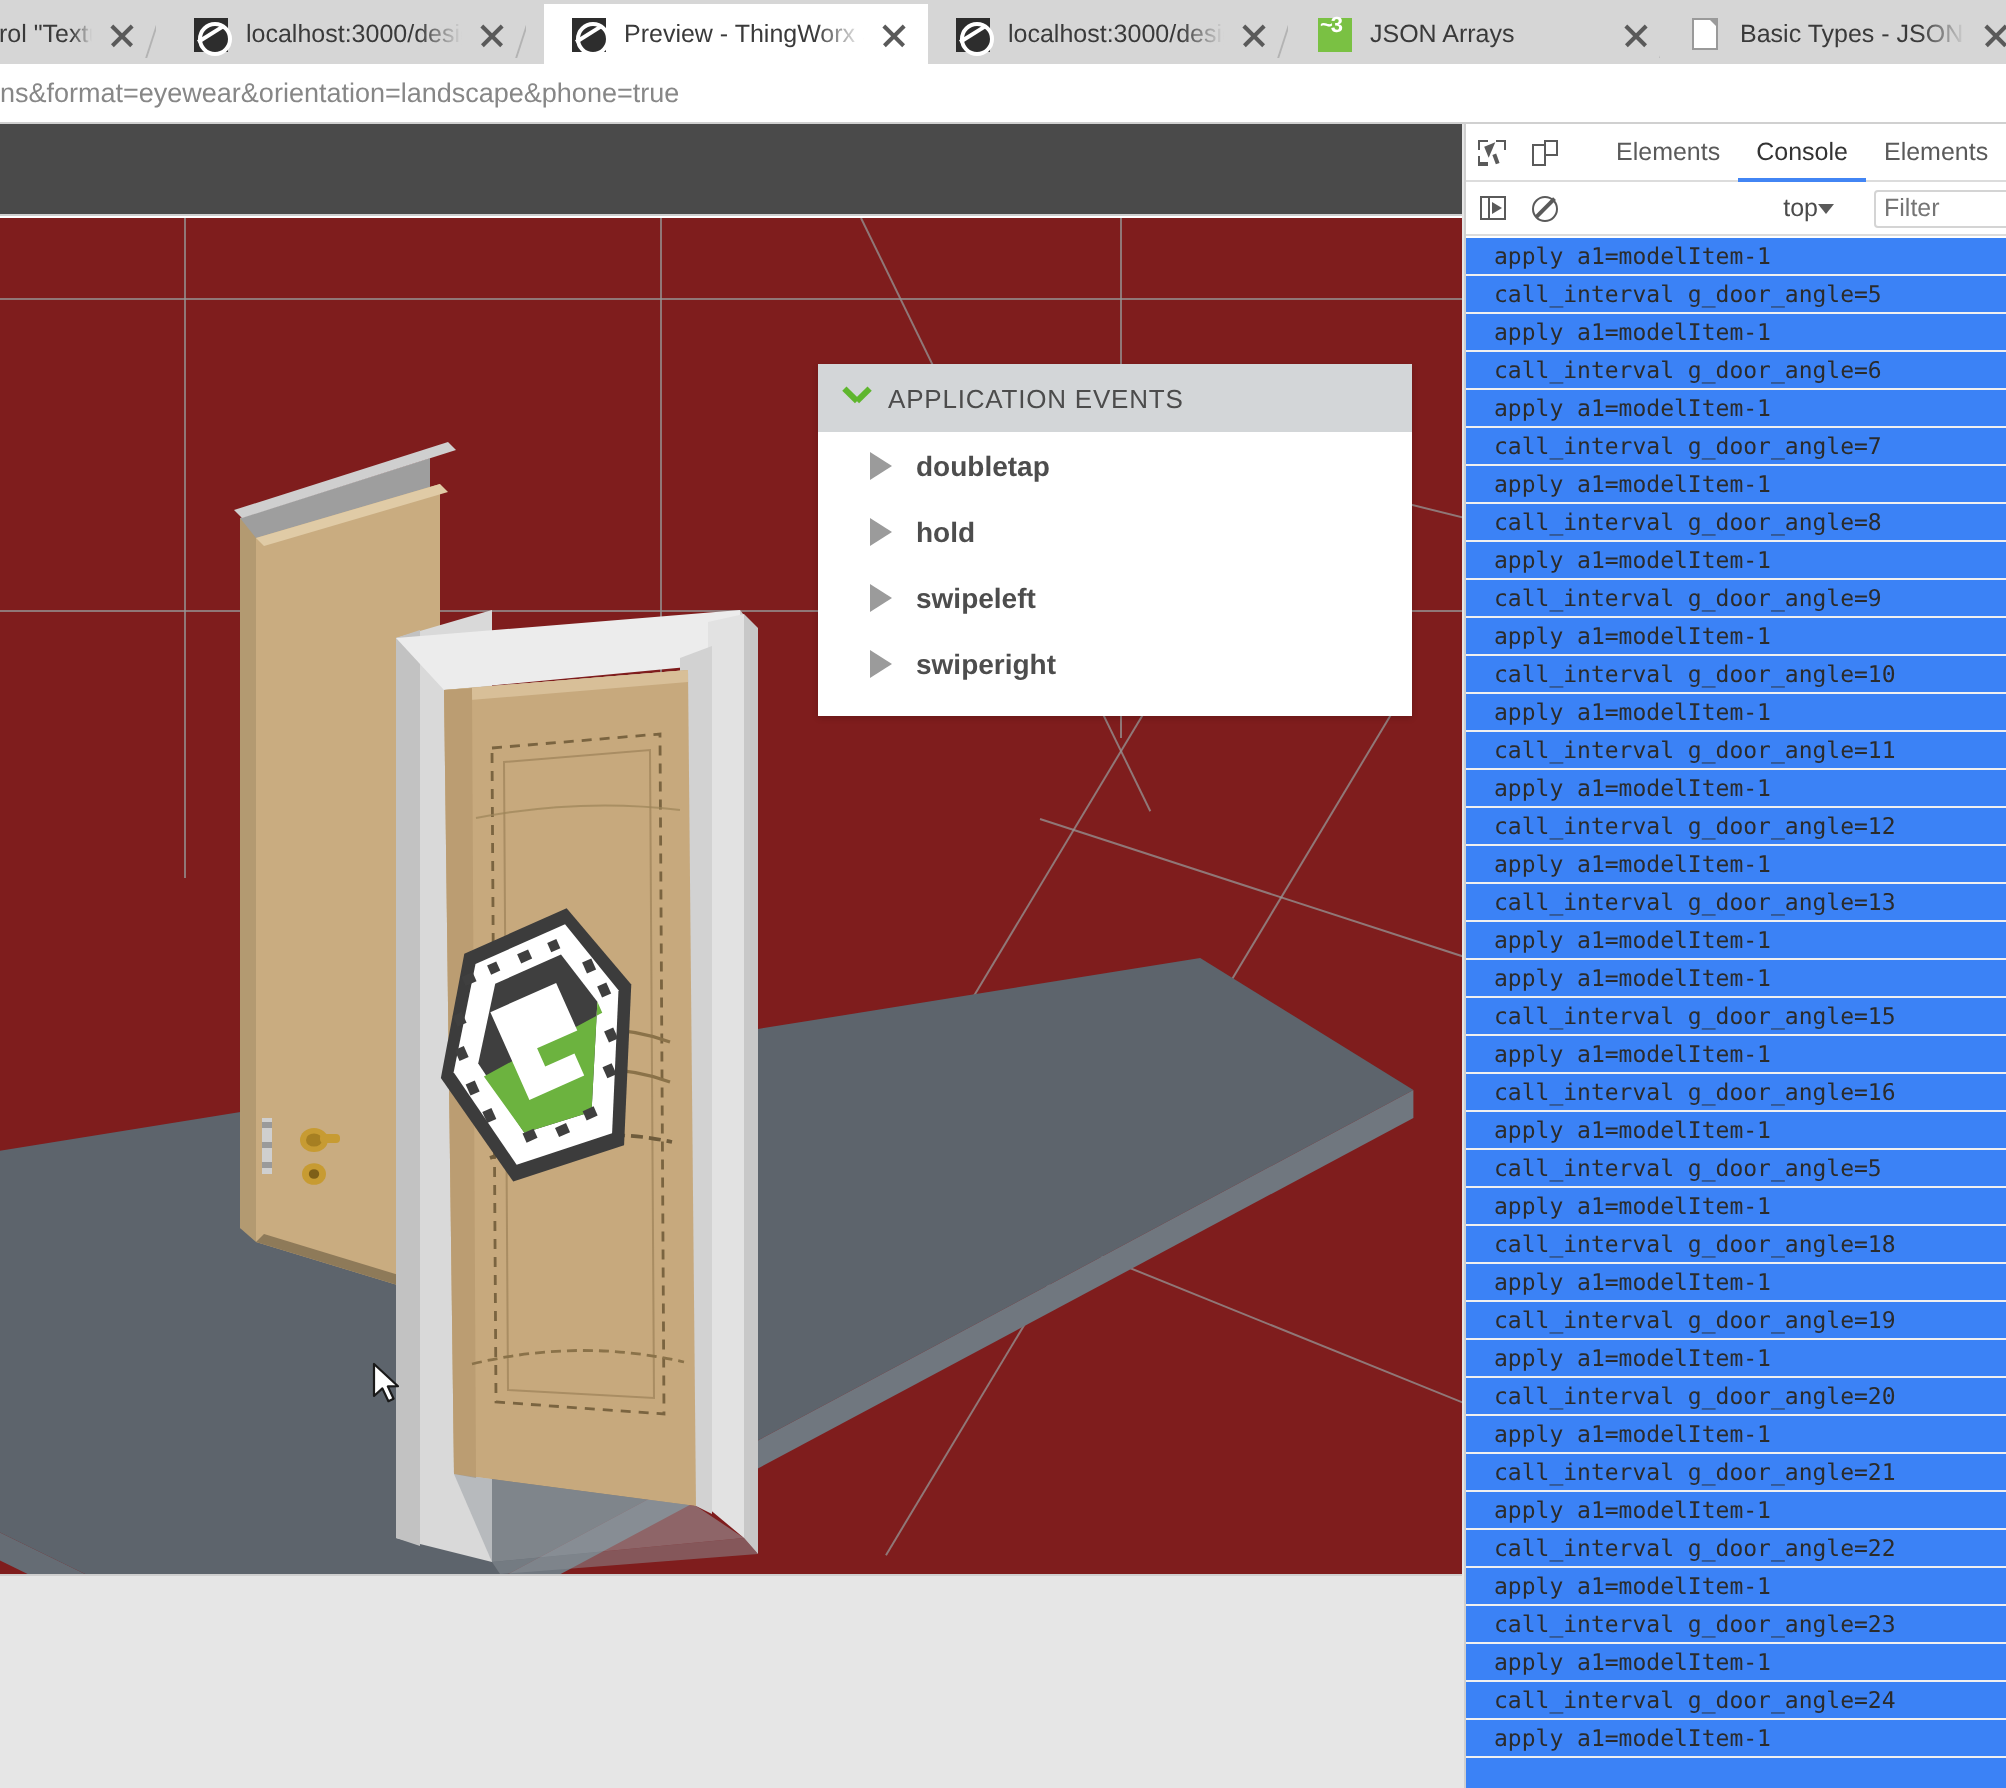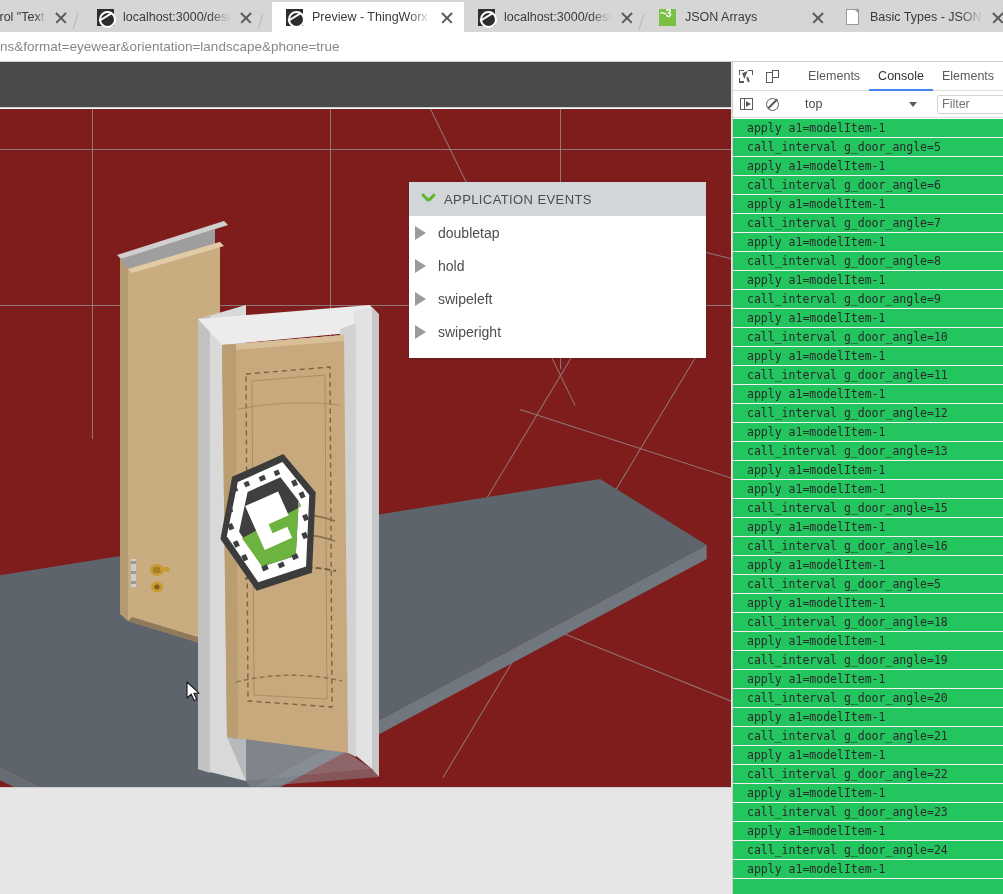--- a/index.html
+++ b/index.html
@@ -273,7 +273,7 @@
     display: flex; align-items: center; flex: 0 0 auto;
     width: 124px; height: 20px; cursor: pointer; padding-left: 6px;
   }
-  .ctx-label { font-size: 12.5px; color: #4b4b4b; flex: 1 1 auto; }
+  .ctx-label { font-size: 12.5px; color: #4b4b4b; flex: 1 1 auto; text-align: right; }
   .caret-dn {
     width: 0; height: 0; margin-right: 6px;
     border-left: 4.5px solid transparent; border-right: 4.5px solid transparent;

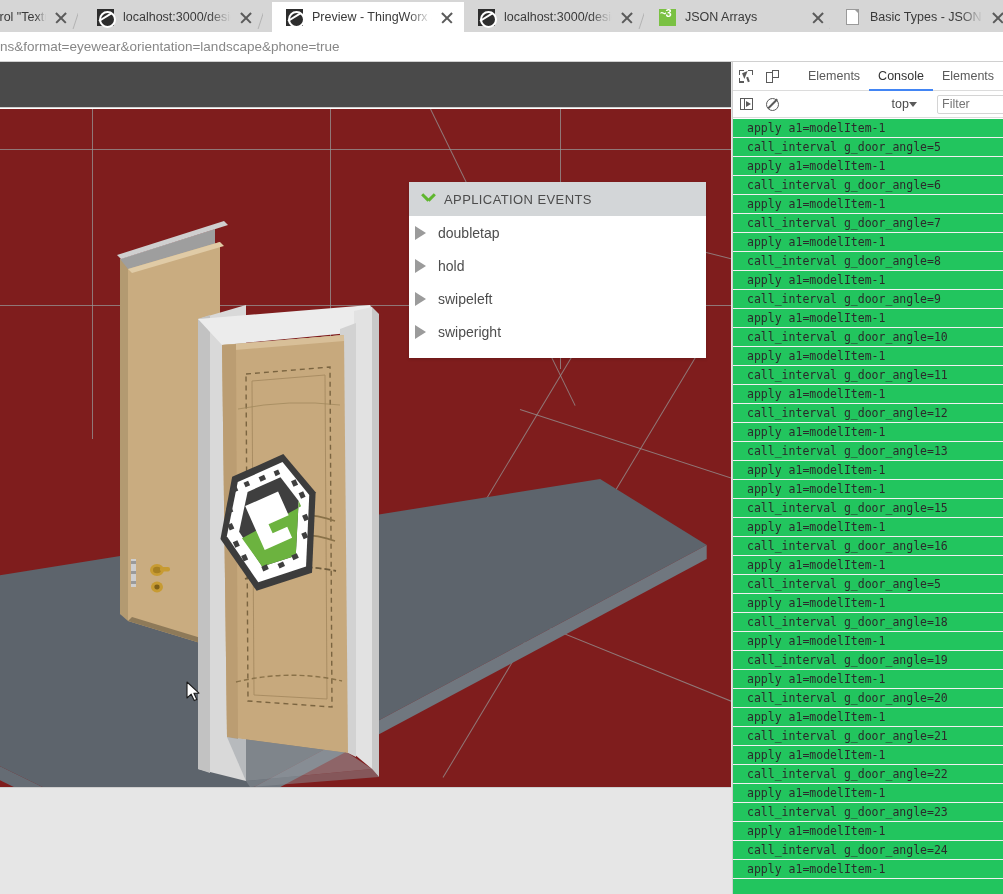--- a/index.html
+++ b/index.html
@@ -287,7 +287,7 @@
 
   .console-log {
     position: absolute; left: 0; top: 57px; right: 0; bottom: 0;
-    overflow: hidden; background: #22c55e;
+    overflow: hidden; background: #3b82f6;
   }
   .console-line {
     height: 19px; line-height: 19px;

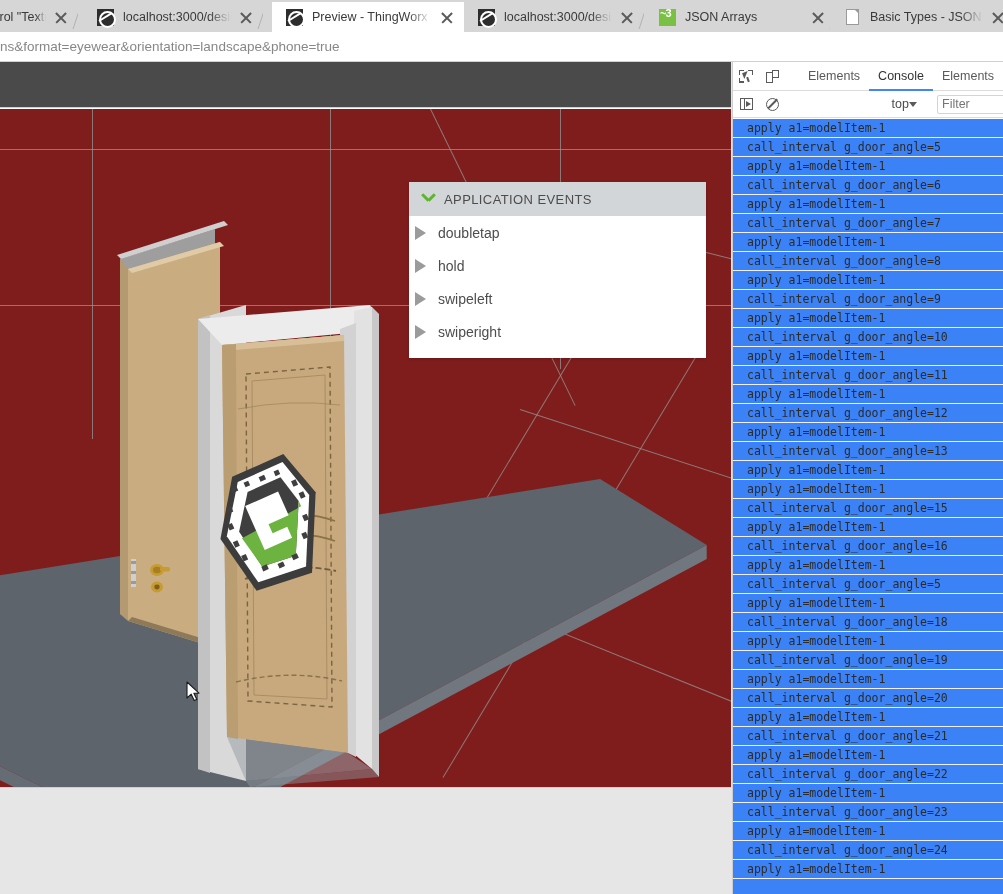--- a/index.html
+++ b/index.html
@@ -170,8 +170,9 @@
     font-size: 13px; color: #4c4c4c; letter-spacing: .4px;
   }
   .event-row {
-    height: 33px; display: flex; align-items: center; padding-left: 6px;
+    height: 33px; display: flex; align-items: center; padding-left: 26px;
     cursor: pointer;
+    font-weight: bold;
   }
   .play-tri {
     width: 0; height: 0; flex: 0 0 auto; margin-right: 12px;

